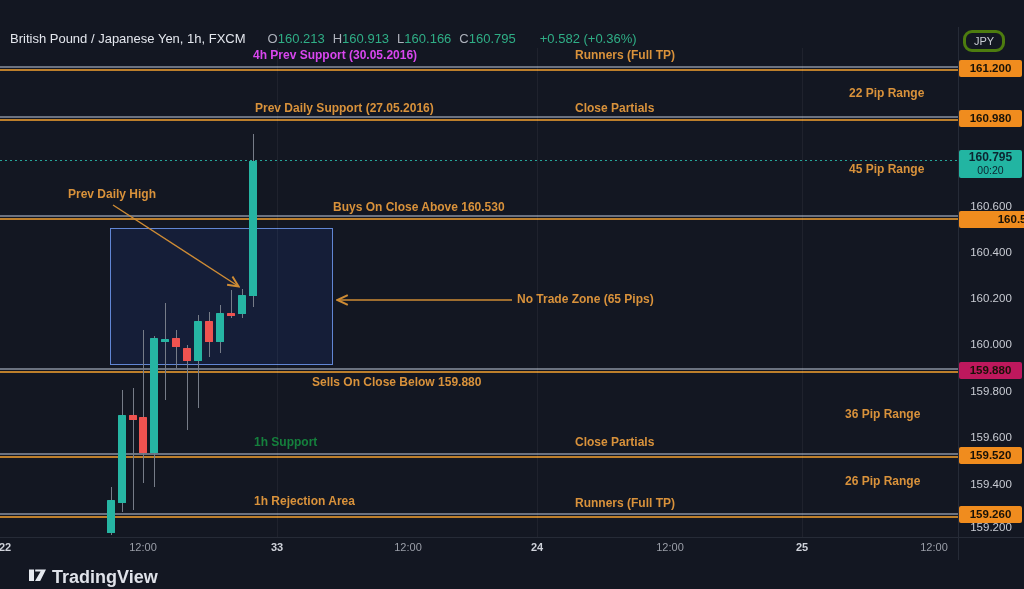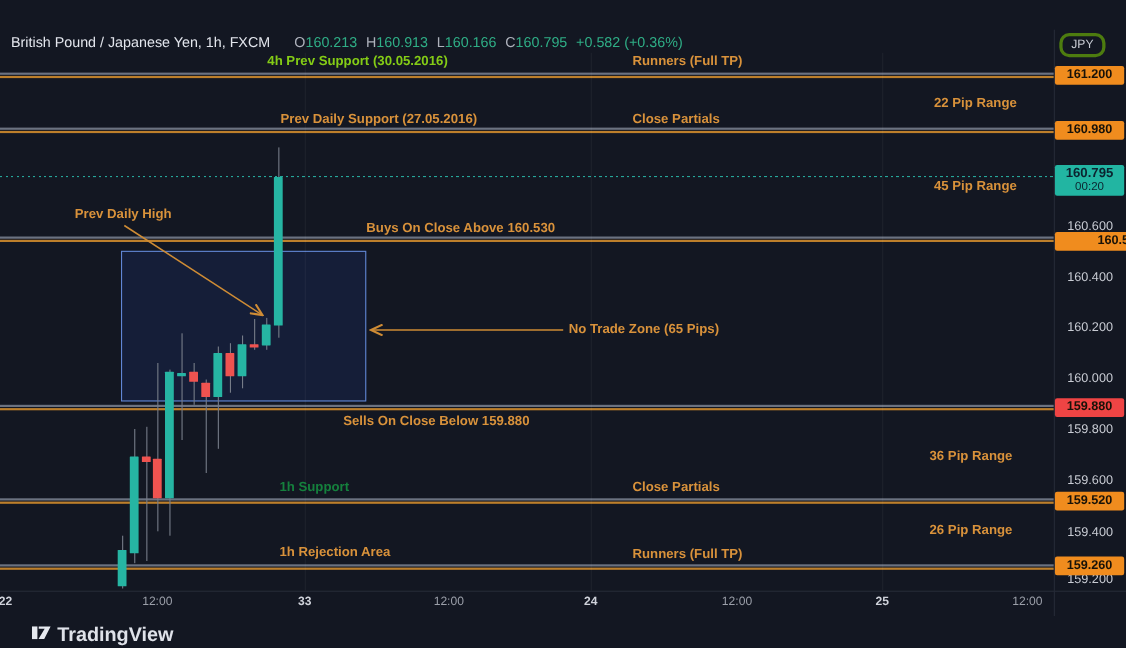--- a/index.html
+++ b/index.html
@@ -13,7 +13,7 @@
   .legend .sym{font-weight:400;color:#e3e6ed;margin-right:14px;}
   .legend .lab{color:#aeb2bc;margin-left:8px;}
   .legend .val{color:#2fae86;}
-  .legend .chg{color:#2fae86;margin-left:8px;}
+  .legend .chg{color:#2fae86;margin-left:24px;}
   
   .v-sep{position:absolute;left:958px;top:27px;width:1px;height:533px;background:#262b37;}
   .h-sep{position:absolute;left:0;top:537px;width:1024px;height:1px;background:#262b37;}

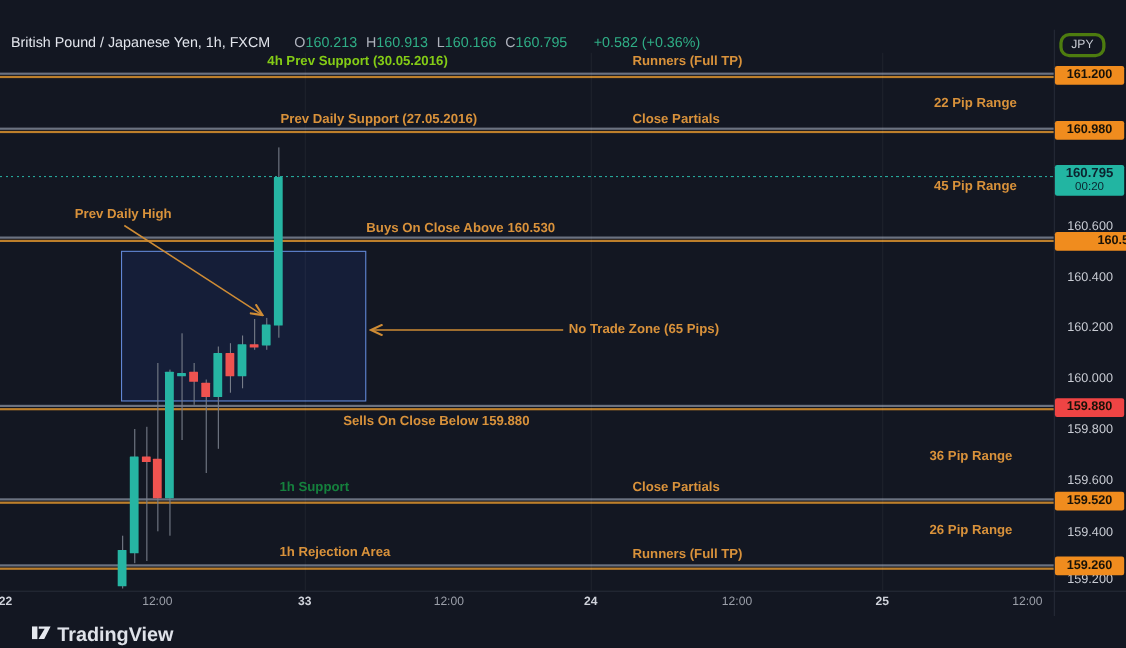--- a/index.html
+++ b/index.html
@@ -113,7 +113,7 @@
       <div class="body" style="left: 249px; width: 8px; top: 160.96px; height: 135.024px; background: rgb(38, 181, 163);"></div>
     </div>
   <div id="annotations-layer">
-      <div class="anno" style="left: 243px; top: 48px; color: #84cc16;">4h Prev Support (30.05.2016)</div>
+      <div class="anno" style="left: 253px; top: 48px; color: #d946ef;">4h Prev Support (30.05.2016)</div>
       <div class="anno" style="left: 575px; top: 48px; color: rgb(217, 146, 59);">Runners (Full TP)</div>
       <div class="anno" style="left: 255px; top: 101px; color: rgb(217, 146, 59);">Prev Daily Support (27.05.2016)</div>
       <div class="anno" style="left: 575px; top: 101px; color: rgb(217, 146, 59);">Close Partials</div>

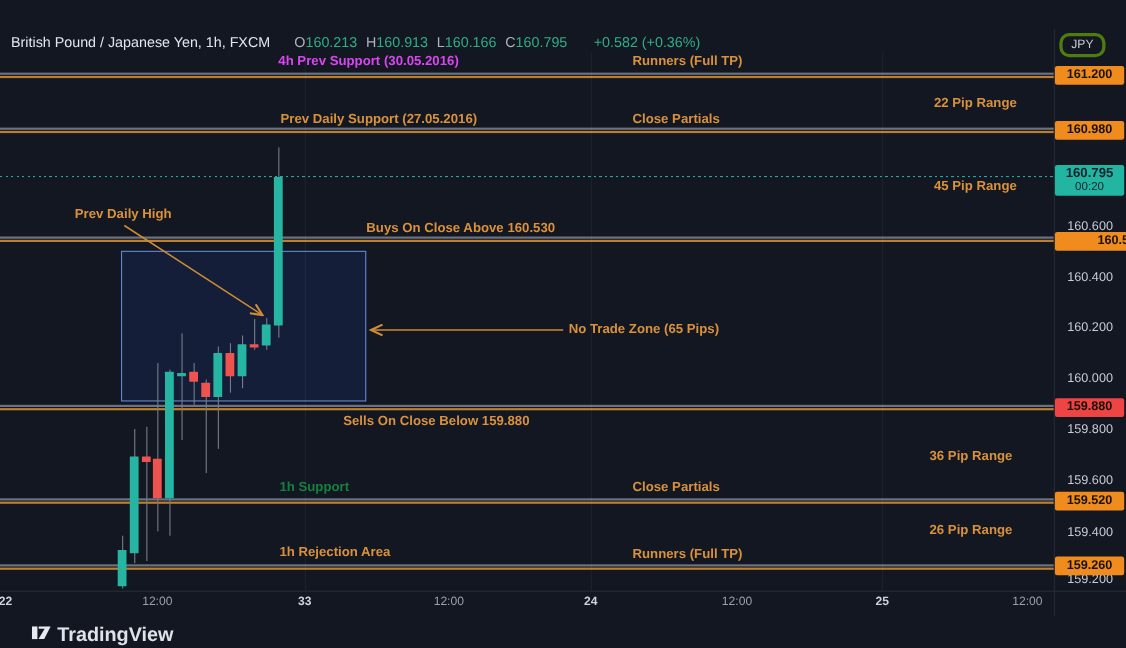--- a/index.html
+++ b/index.html
@@ -158,7 +158,7 @@
       <div class="pflag" style="top: 60px; background: rgb(240, 140, 30); text-align: center;">161.200</div>
       <div class="pflag" style="top: 110px; background: rgb(240, 140, 30);">160.980</div>
       <div class="pflag" style="top: 211px; background: rgb(240, 140, 30); padding-left: 28px;">160.530</div>
-      <div class="pflag" style="top: 362px; background: #ef4444;">159.880</div>
+      <div class="pflag" style="top: 362px; background: #be185d;">159.880</div>
       <div class="pflag" style="top: 447px; background: rgb(240, 140, 30);">159.520</div>
       <div class="pflag" style="top: 506px; background: rgb(240, 140, 30);">159.260</div>
       <div class="pcur" style="top: 150px; background: rgb(34, 181, 162);">

